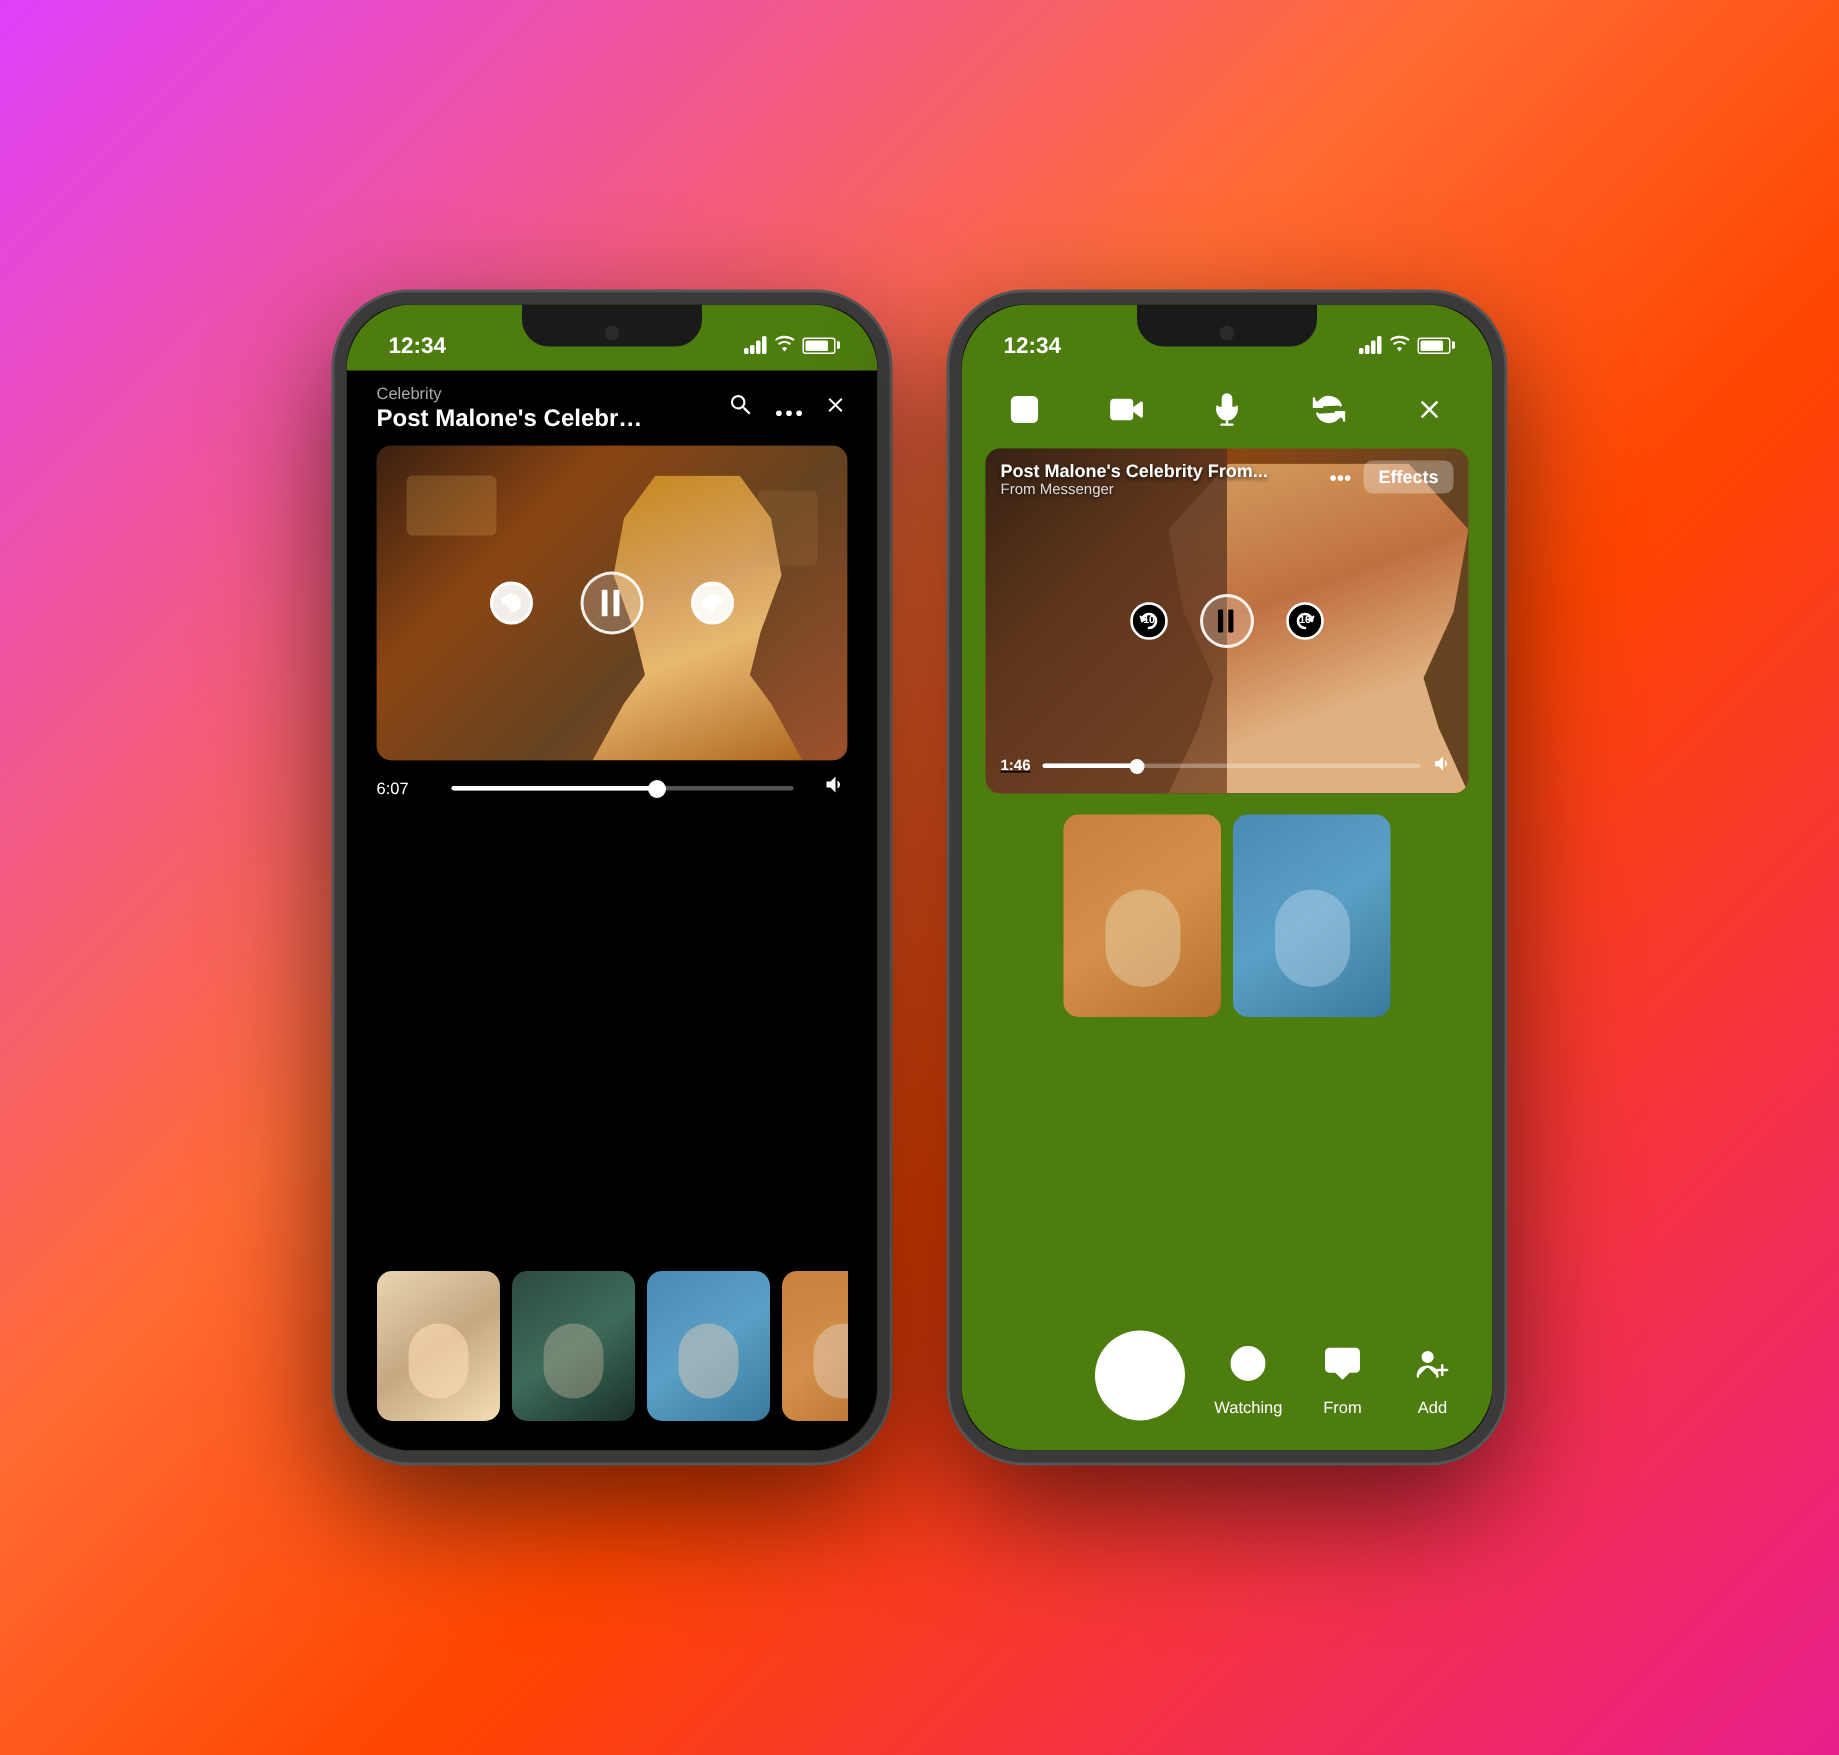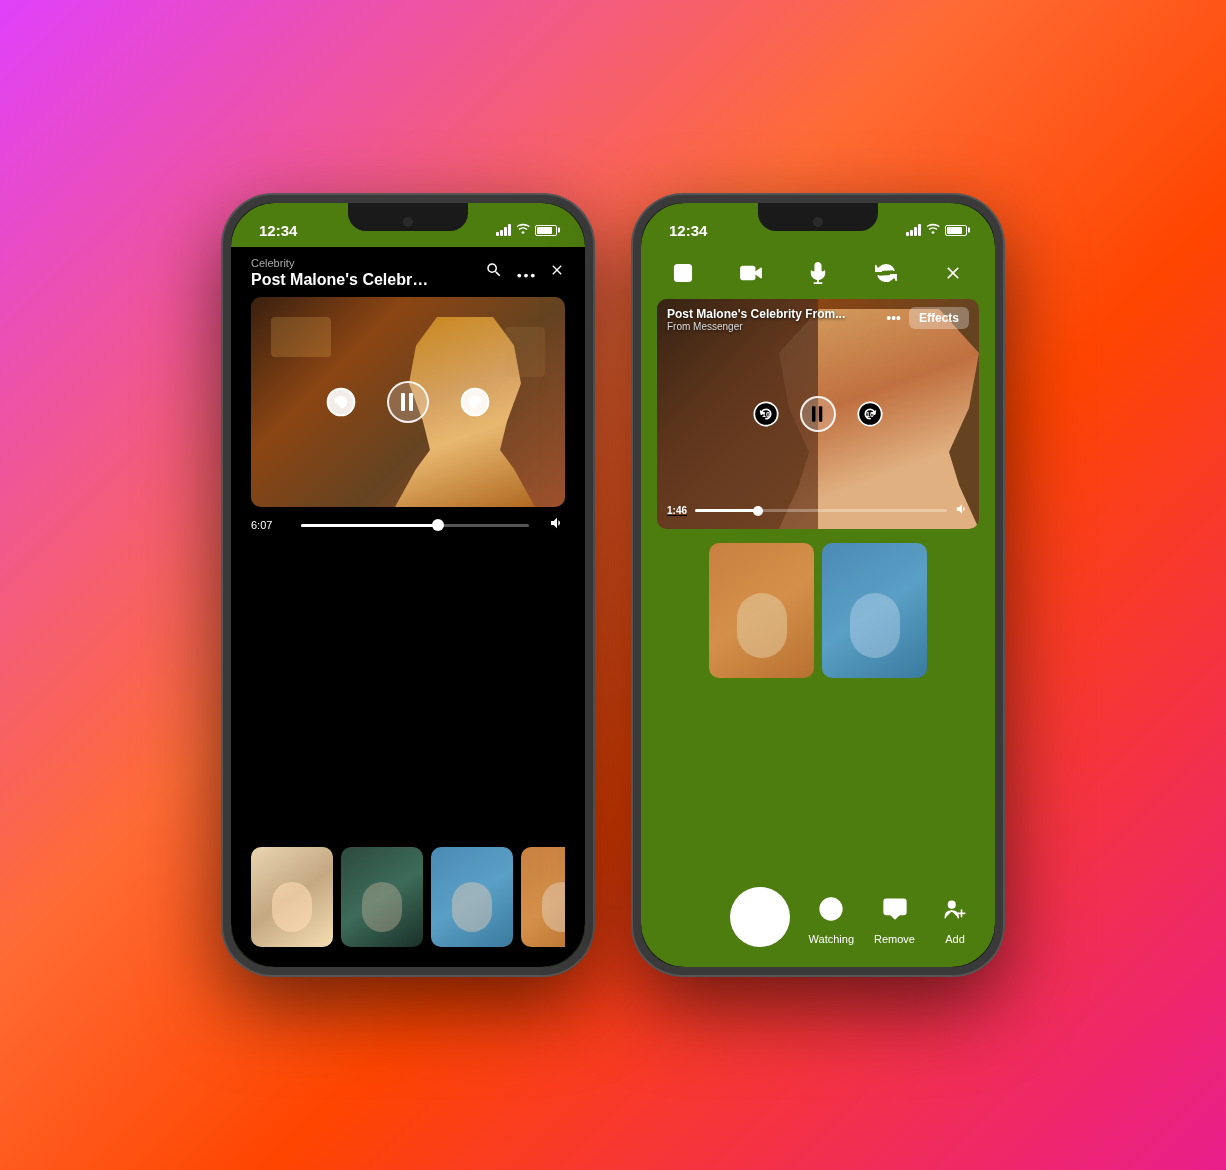--- a/index.html
+++ b/index.html
@@ -817,7 +817,7 @@
               <path d="M8 17l4 4 4-4" stroke-linecap="round"></path>
             </svg>
           </div>
-          <span class="action-label">Remove</span>
+          <span class="action-label">From</span>
         </div>
         <div class="action-item">
           <div class="action-icon">

